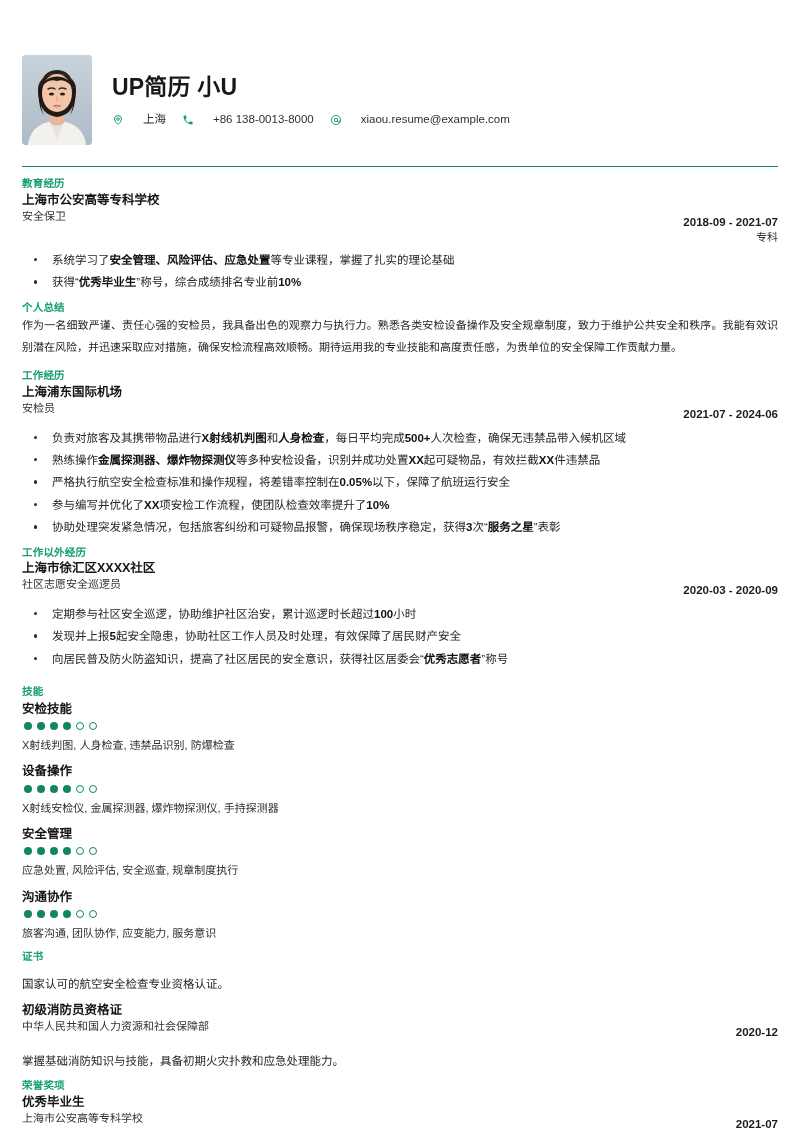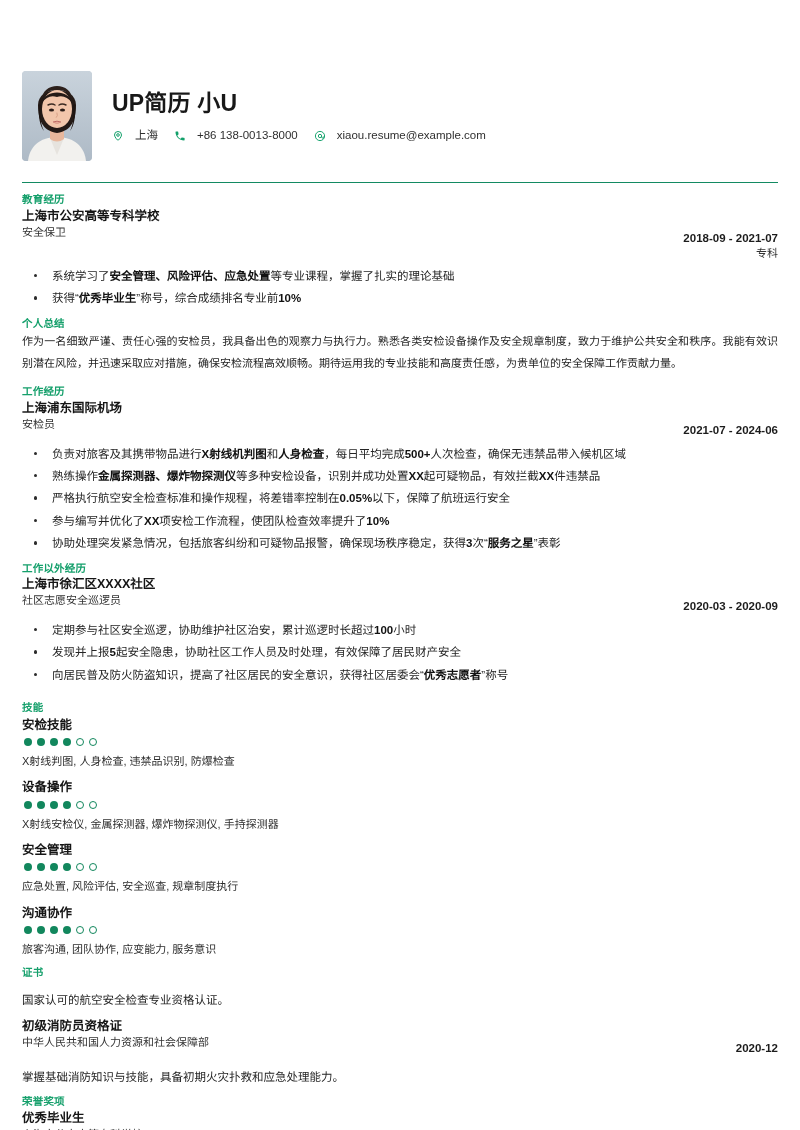--- a/index.html
+++ b/index.html
@@ -19,7 +19,7 @@
     width: 800px;
     height: 1130px;
     box-sizing: border-box;
-    padding: 16px 22px;
+    padding: 0 22px;
     position: relative;
   }
 

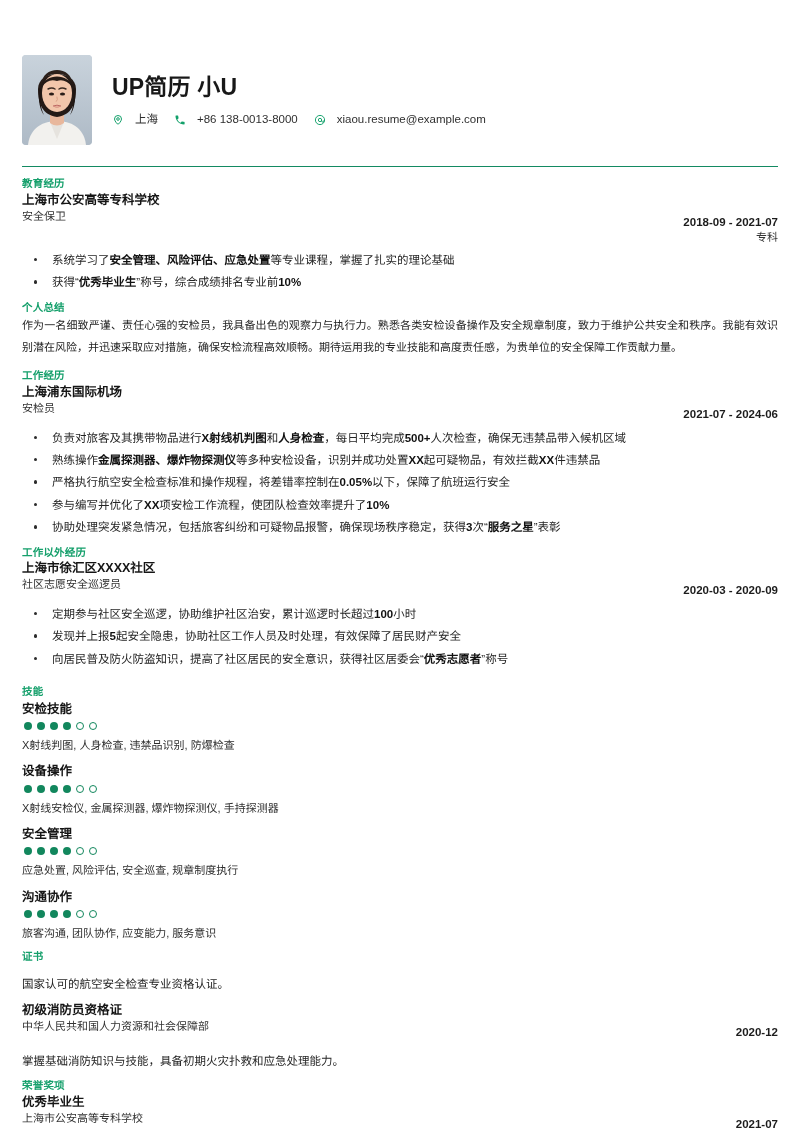--- a/index.html
+++ b/index.html
@@ -68,7 +68,7 @@
   .contact-item {
     display: inline-flex;
     align-items: center;
-    gap: 11px;
+    gap: 19px;
     margin-right: 10px;
     white-space: nowrap;
   }

